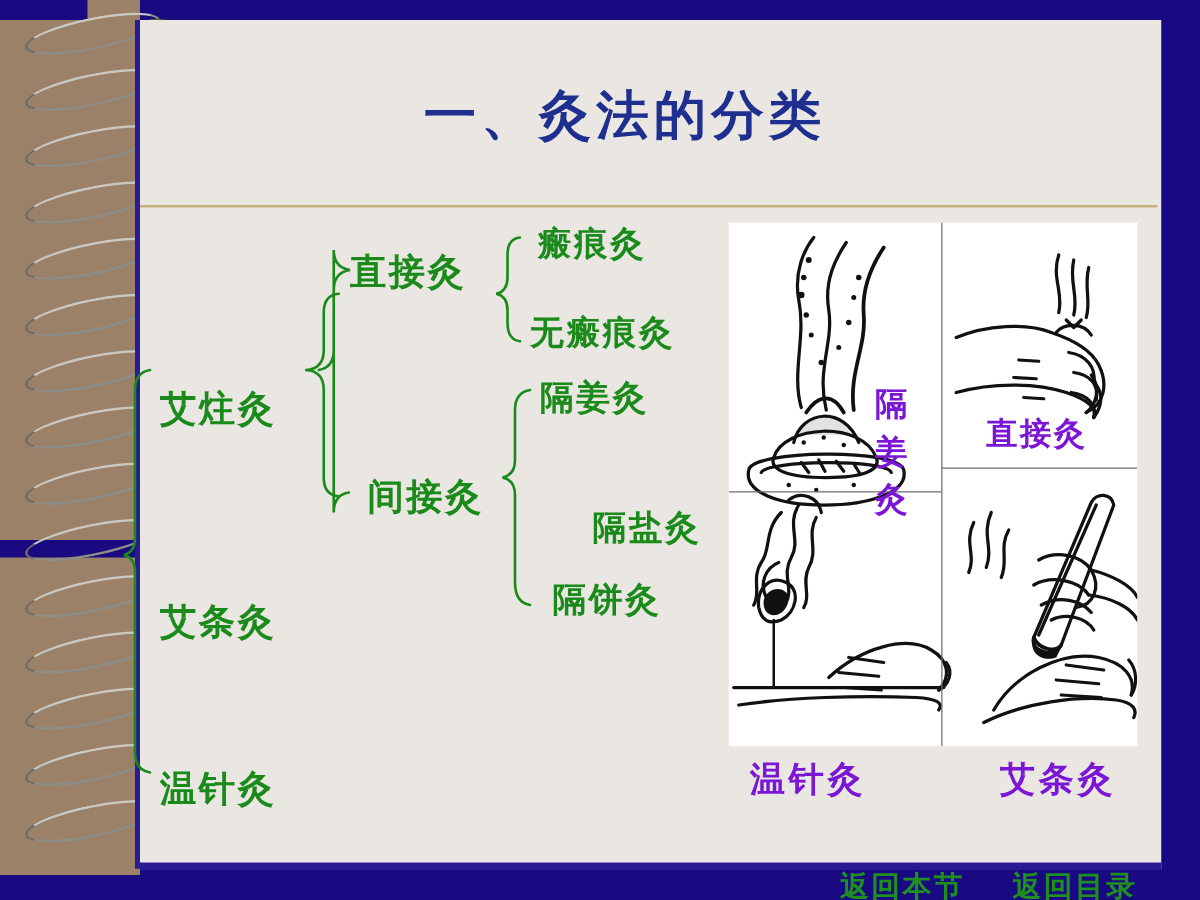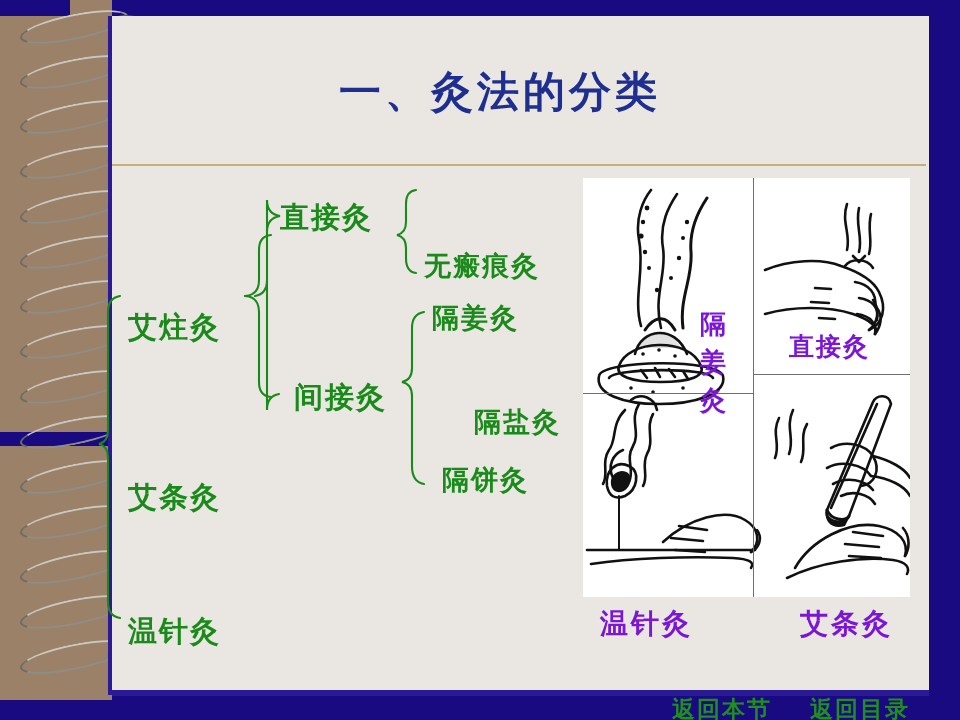--- a/index.html
+++ b/index.html
@@ -217,6 +217,7 @@
   <div class="g" style="left:280px;top:198px;">直接灸</div>
   <div class="g" style="left:294px;top:378px;">间接灸</div>
 
+  <div class="g lvl3" style="left:430px;top:177px;">瘢痕灸</div>
   <div class="g lvl3" style="left:424px;top:248px;font-family:Liberation Serif, serif;">无瘢痕灸</div>
 
   <div class="g lvl3" style="left:432px;top:300px;">隔姜灸</div>

